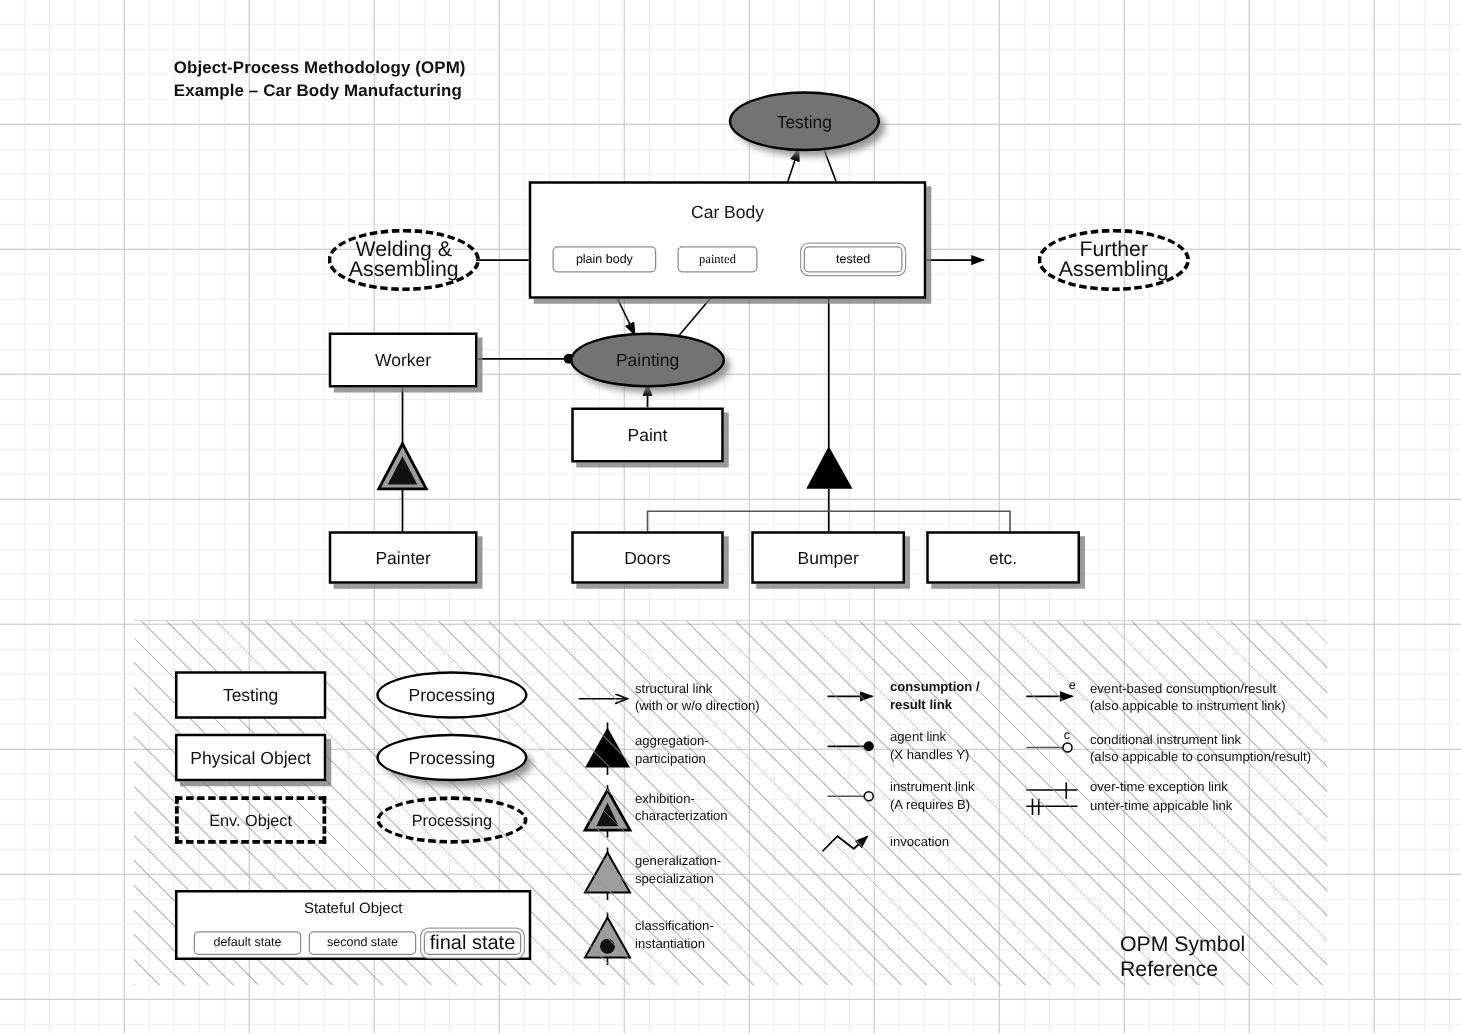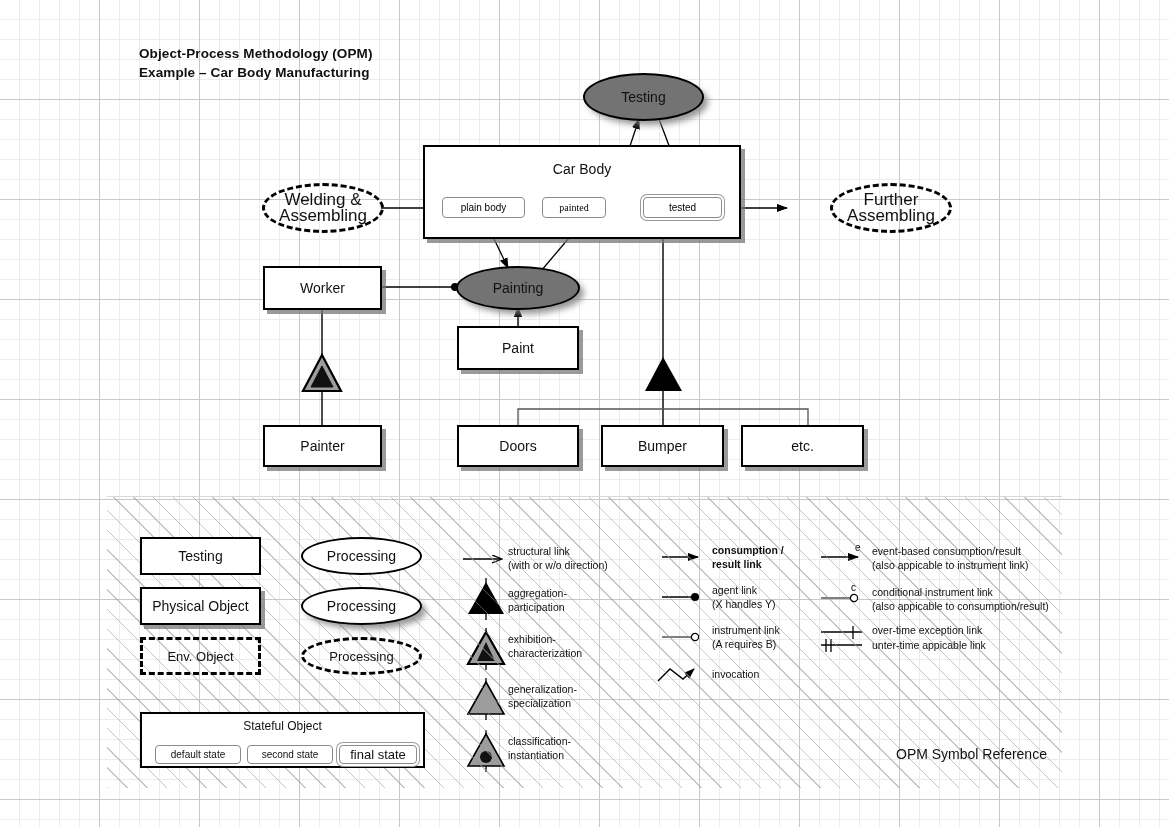--- a/index.html
+++ b/index.html
@@ -295,7 +295,7 @@
     <span>second state</span>
   </div>
   <div class="lg-box" style="left:232px;top:248px;width:78px;height:19px;border:1px solid #8b8b8b;
-              border-radius:4px;font-size:13px;box-shadow:0 0 0 2px #fff,0 0 0 3px #9a9a9a;">
+              border-radius:4px;font-size:16px;box-shadow:0 0 0 2px #fff,0 0 0 3px #9a9a9a;">
     <span>final state</span>
   </div>
 

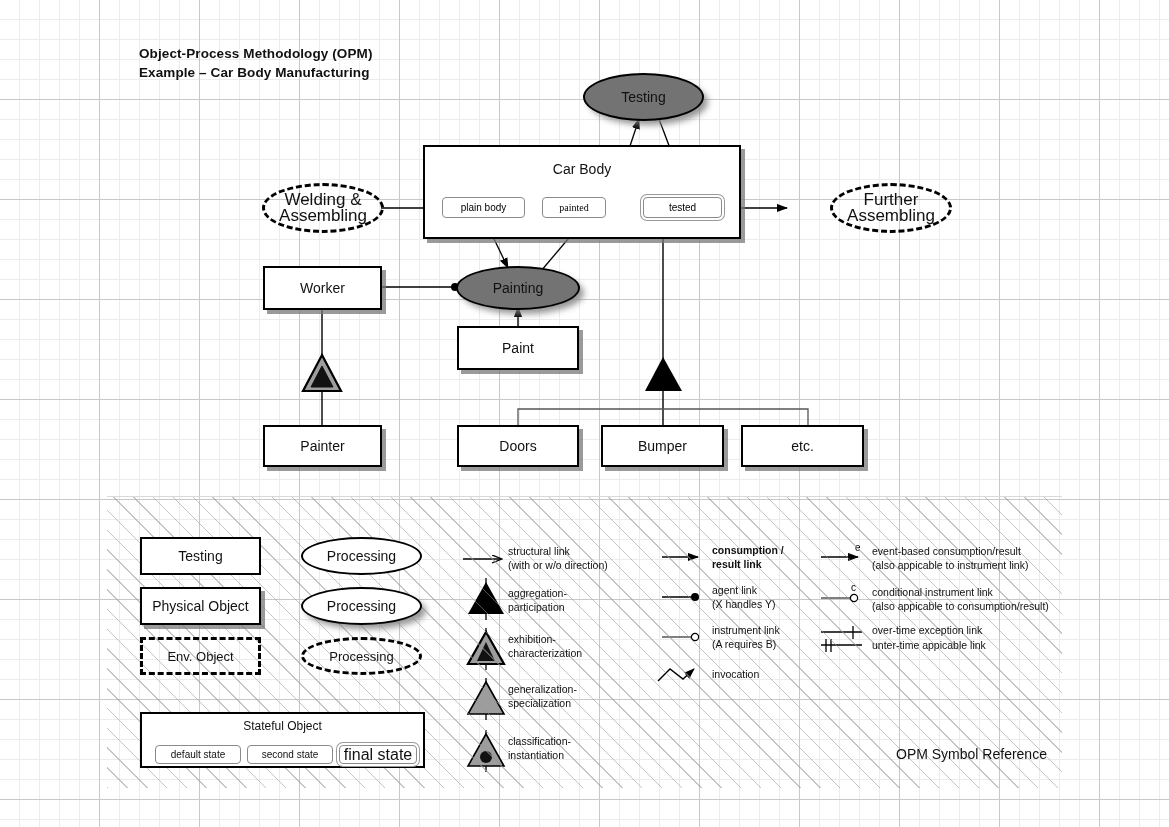--- a/index.html
+++ b/index.html
@@ -68,7 +68,7 @@
   }
   .lg-text{position:absolute;font-size:10.5px;line-height:13.5px;
            white-space:pre-line;color:#111;}
-  .lg-ref{position:absolute;font-size:14px;color:#111;}
+  .lg-ref{position:absolute;font-size:17px;color:#111;}
 </style>
 </head>
 <body>

